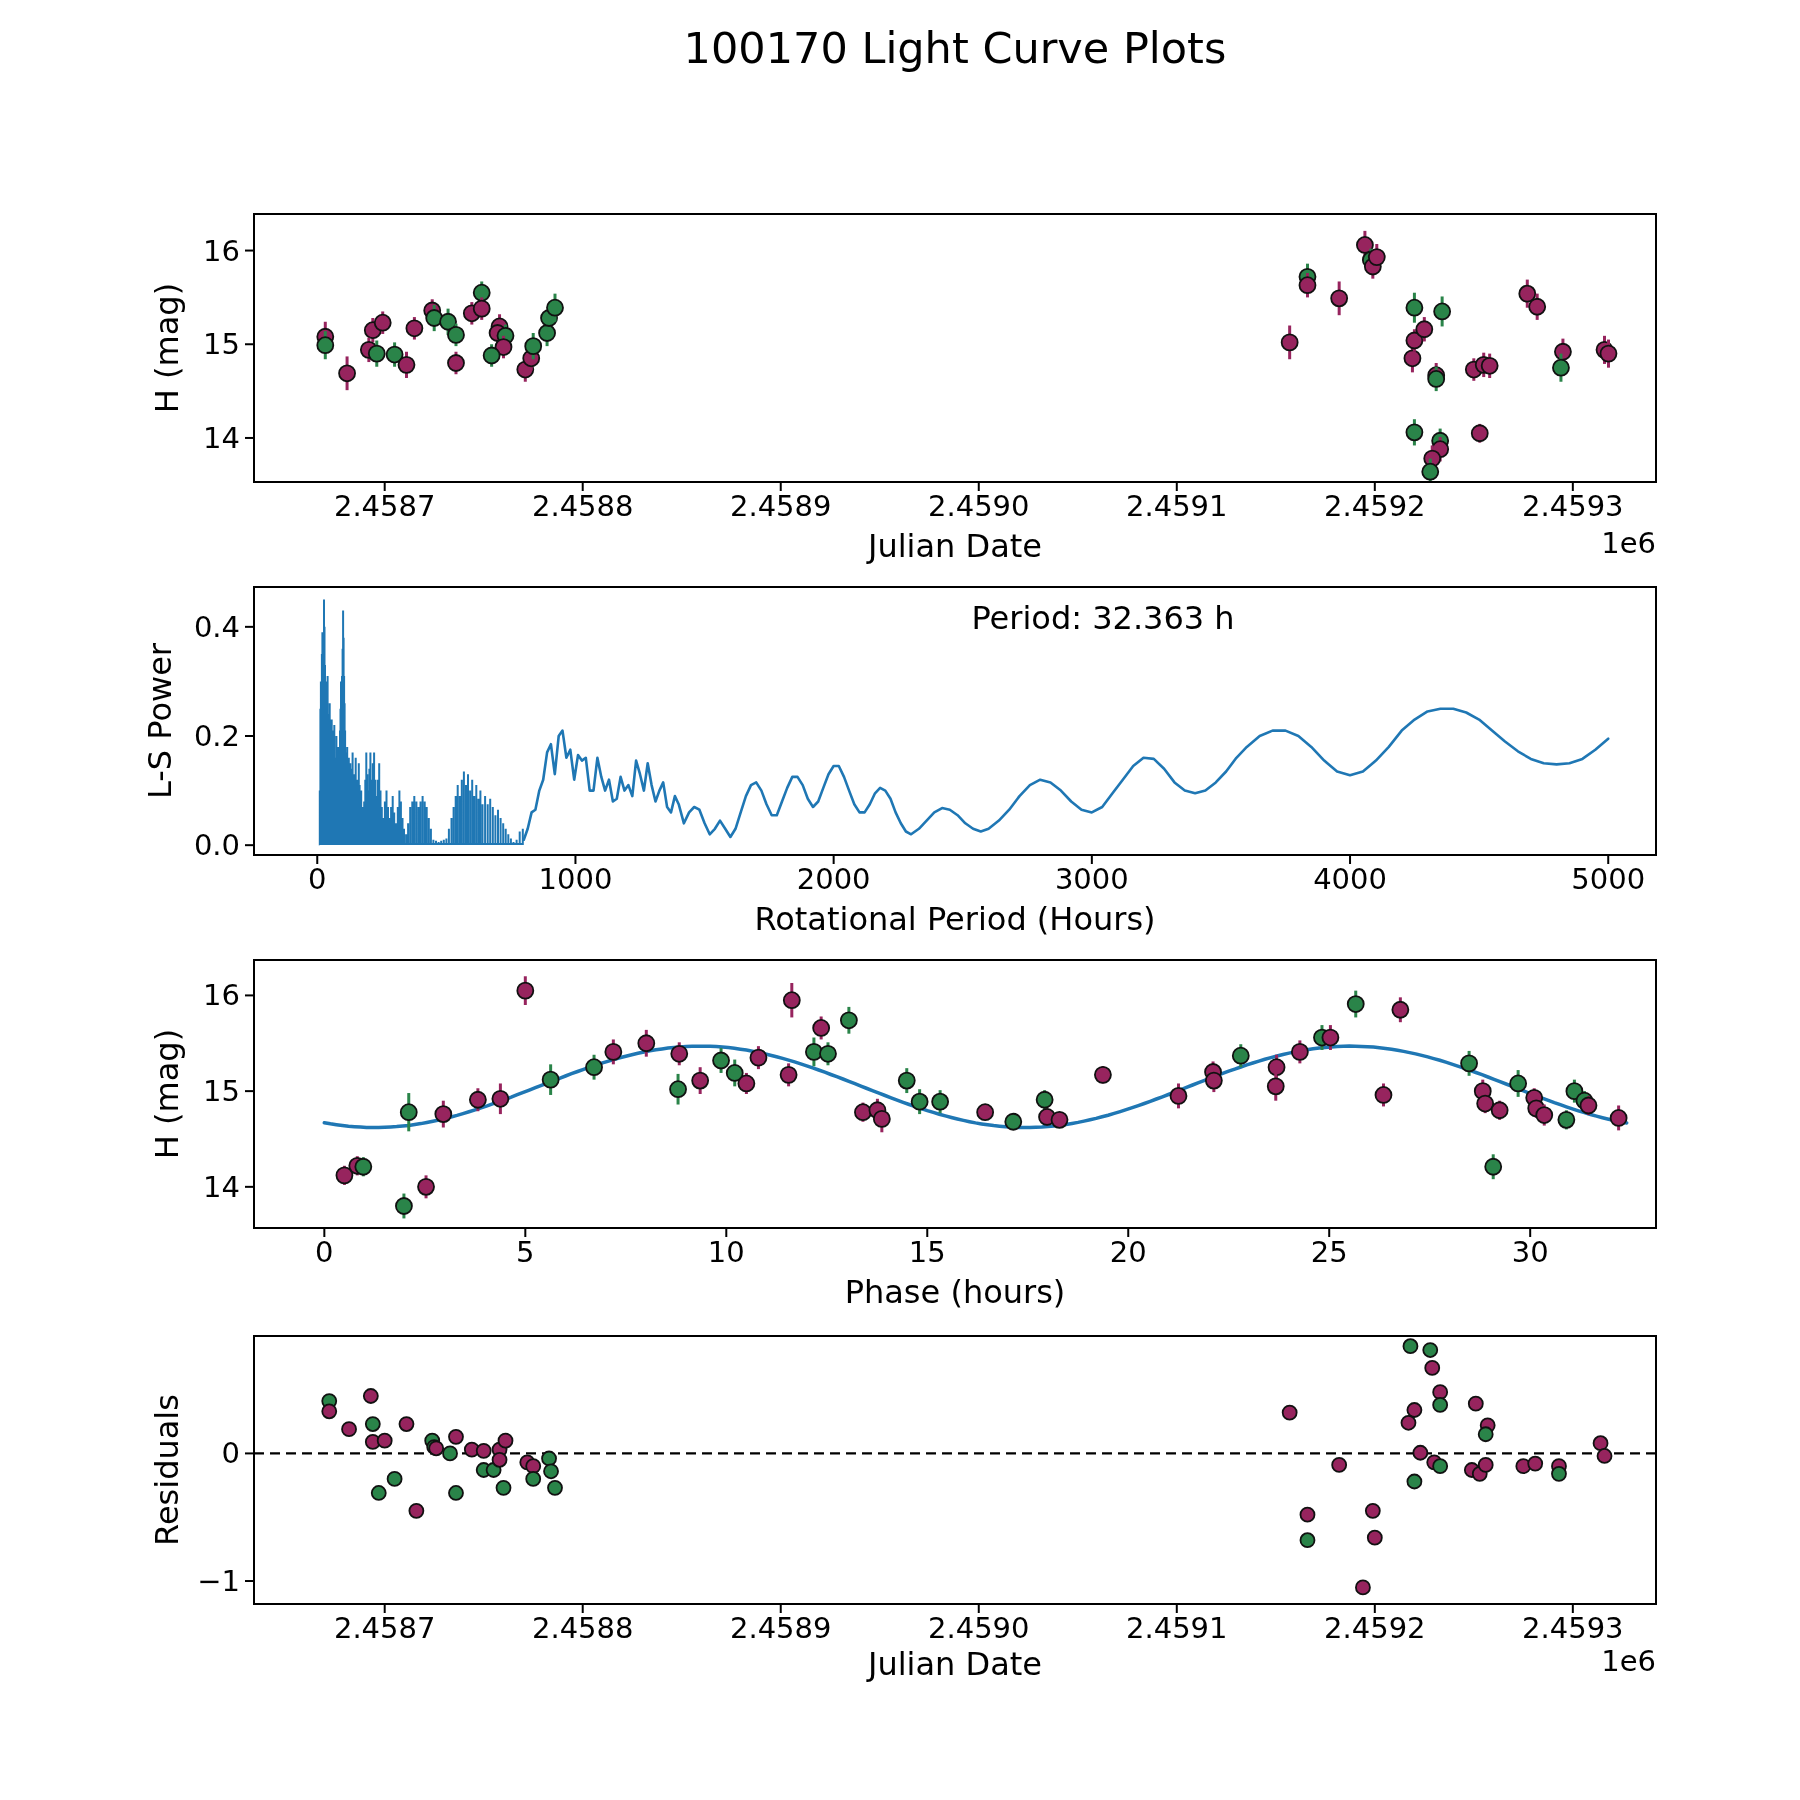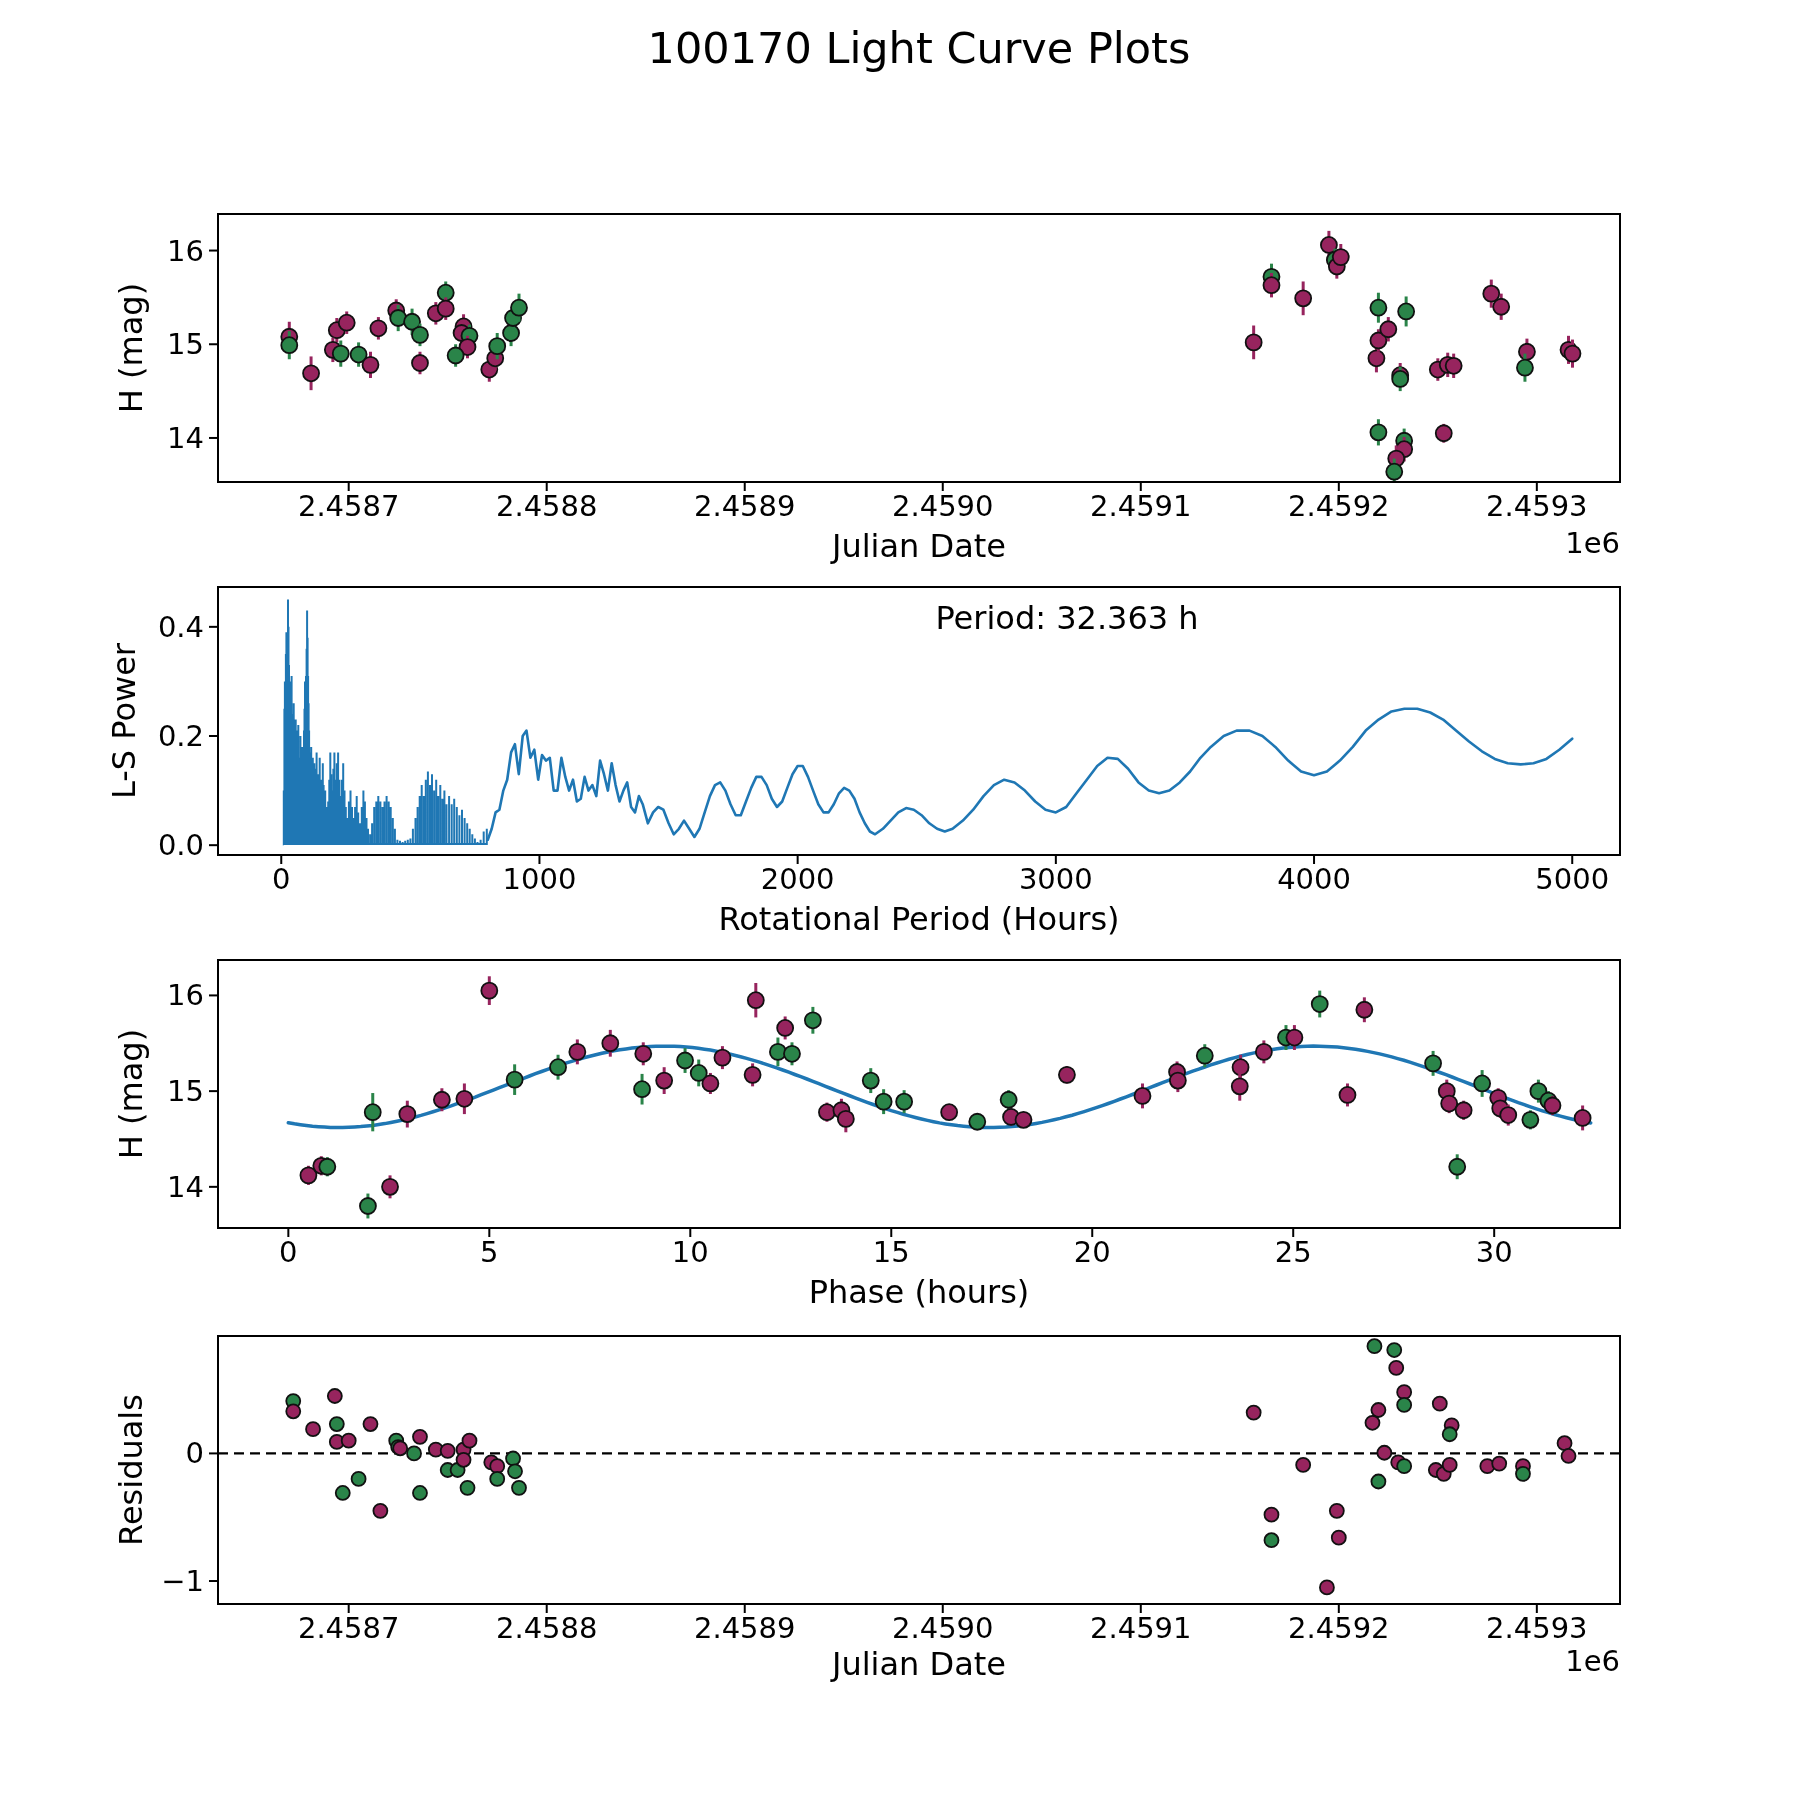--- a/index.html
+++ b/index.html
@@ -4,7 +4,7 @@
 <style>
   html,body{margin:0;padding:0;background:#ffffff;}
   .figure{position:relative;width:1524px;height:1800px;background:#86efac;
-          font-family:"DejaVu Sans","Liberation Sans",sans-serif;}
+          font-family:"DejaVu Sans","Liberation Sans",sans-serif;margin-left:36px;}
   svg text{font-family:"DejaVu Sans","Liberation Sans",sans-serif;fill:#000000;}
   .title{font-size:43px;}
   .axlabel{font-size:32px;}

